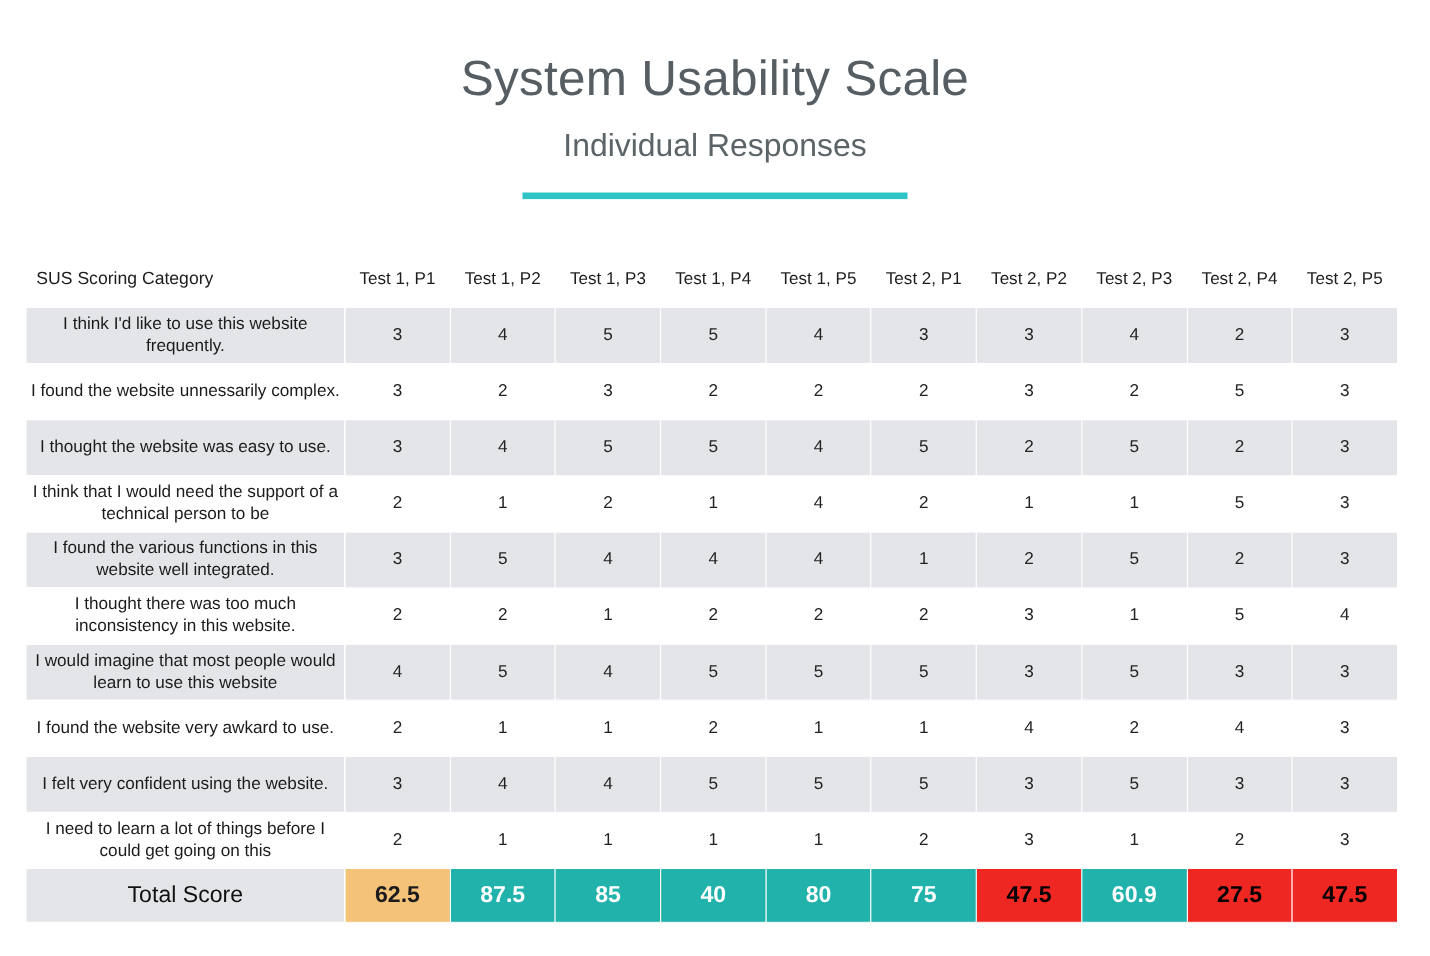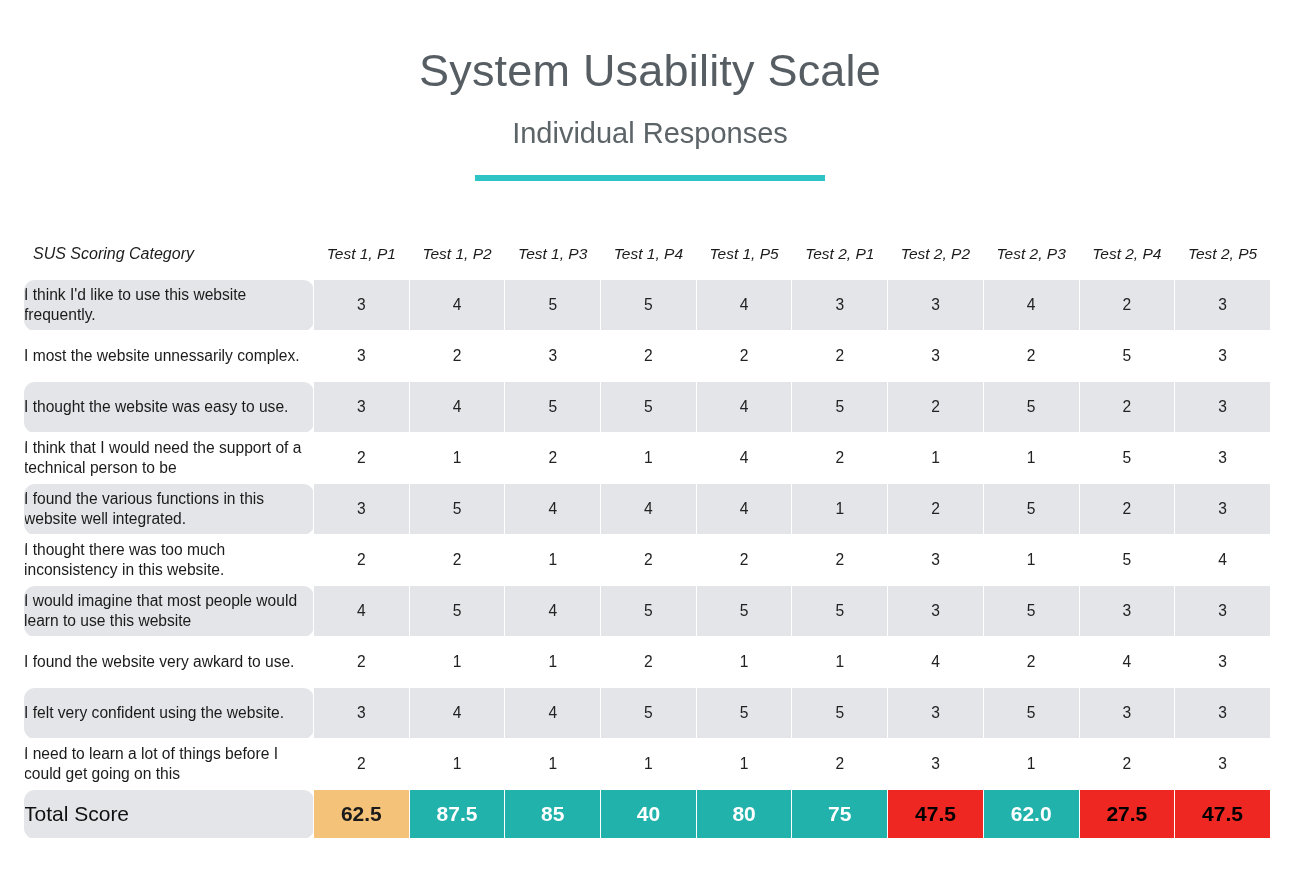--- a/index.html
+++ b/index.html
@@ -71,7 +71,6 @@
     background: #ffffff;
     vertical-align: middle;
     border-bottom: 1px solid #ffffff;
-    font-style: italic;
   }
   thead th.cat-head {
     text-align: left;

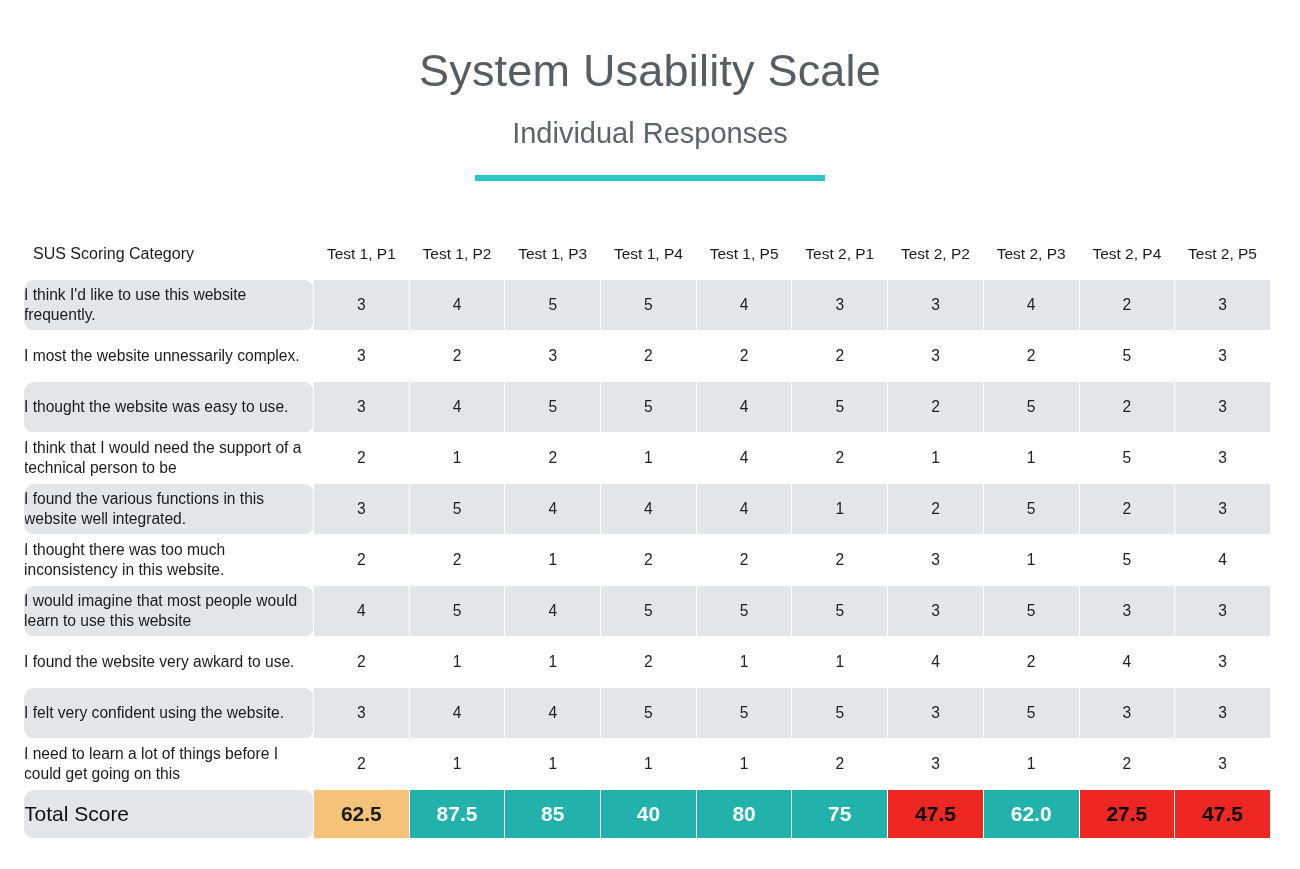--- a/index.html
+++ b/index.html
@@ -85,14 +85,13 @@
   tbody tr td { background: #ffffff; }
 
   td.cat {
-    text-align: left;
+    text-align: center;
     padding: 0 6px 0 9px;
     font-size: 15.6px;
     color: #1b1b1b;
     line-height: 1.28;
     vertical-align: middle;
     overflow: hidden;
-    border-radius: 11px;
   }
   td.cat .clip {
     display: block;

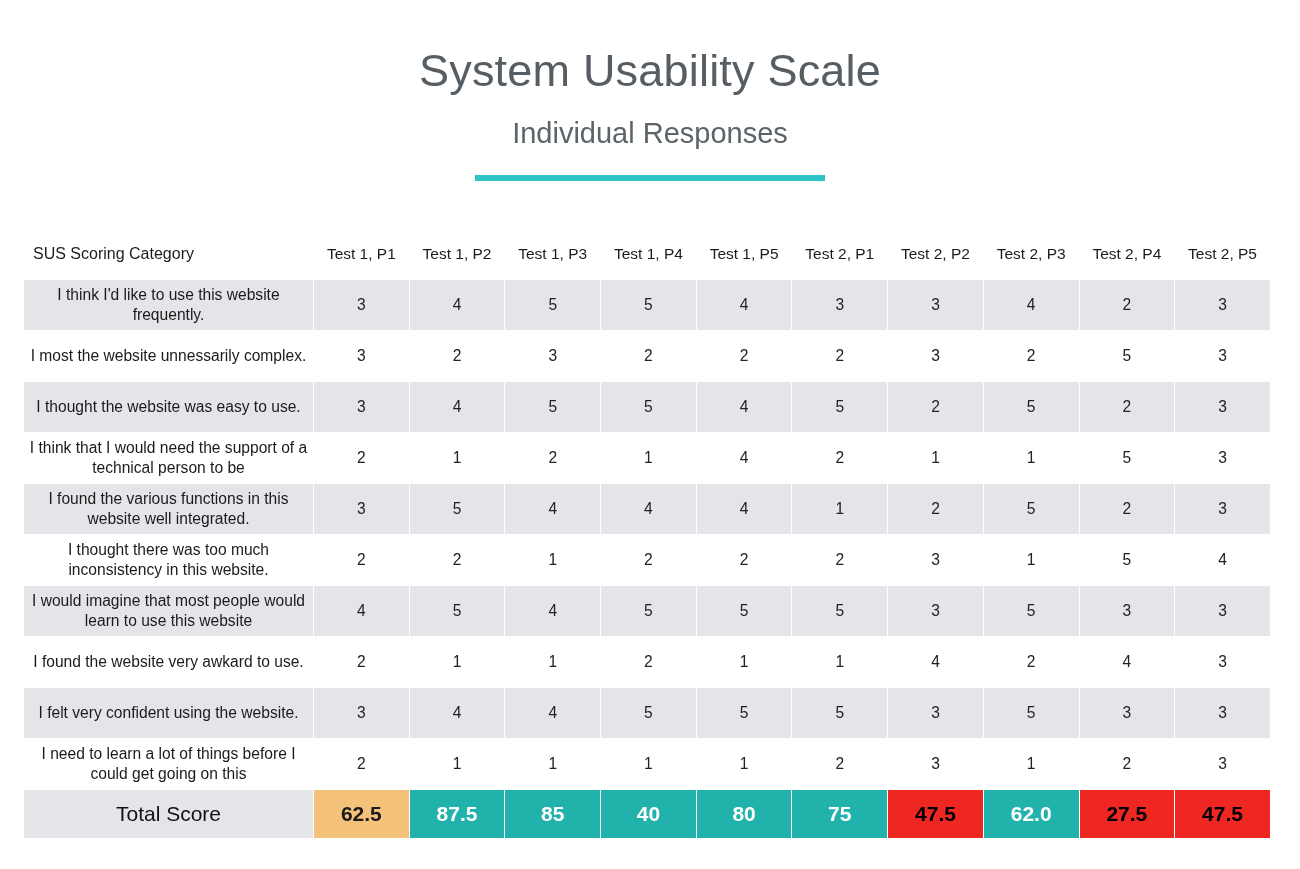--- a/index.html
+++ b/index.html
@@ -185,7 +185,7 @@
           </tr>
           <tr>
             <td class="cat">
-              <span class="clip">I most the website unnessarily complex.</span>
+              <span class="clip">I found the website unnessarily complex.</span>
             </td>
             <td class="num">3</td>
             <td class="num">2</td>

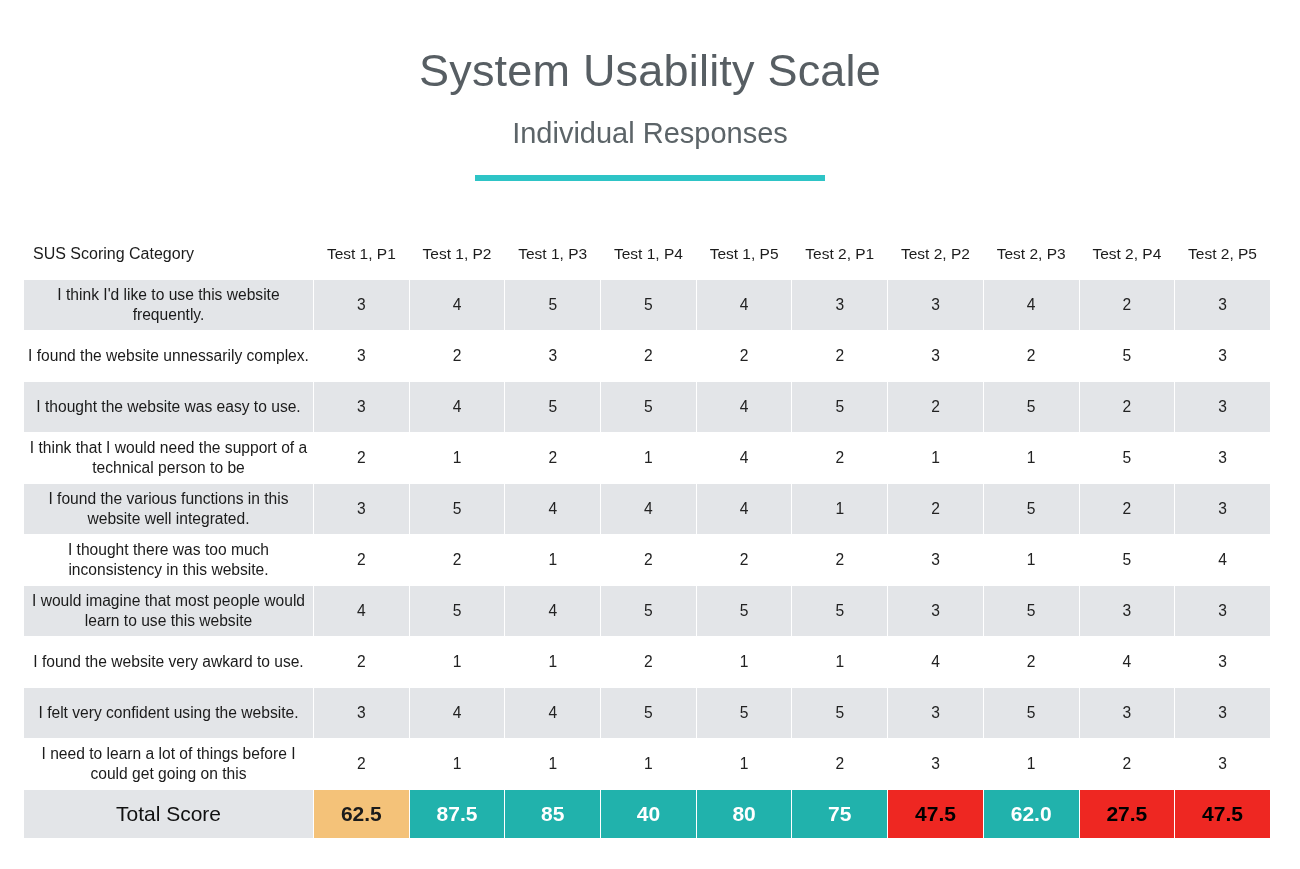--- a/index.html
+++ b/index.html
@@ -327,7 +327,7 @@
             <td class="score c-teal">80</td>
             <td class="score c-teal">75</td>
             <td class="score c-red">47.5</td>
-            <td class="score c-teal">62.0</td>
+            <td class="score c-teal">60.9</td>
             <td class="score c-red">27.5</td>
             <td class="score c-red">47.5</td>
           </tr>

